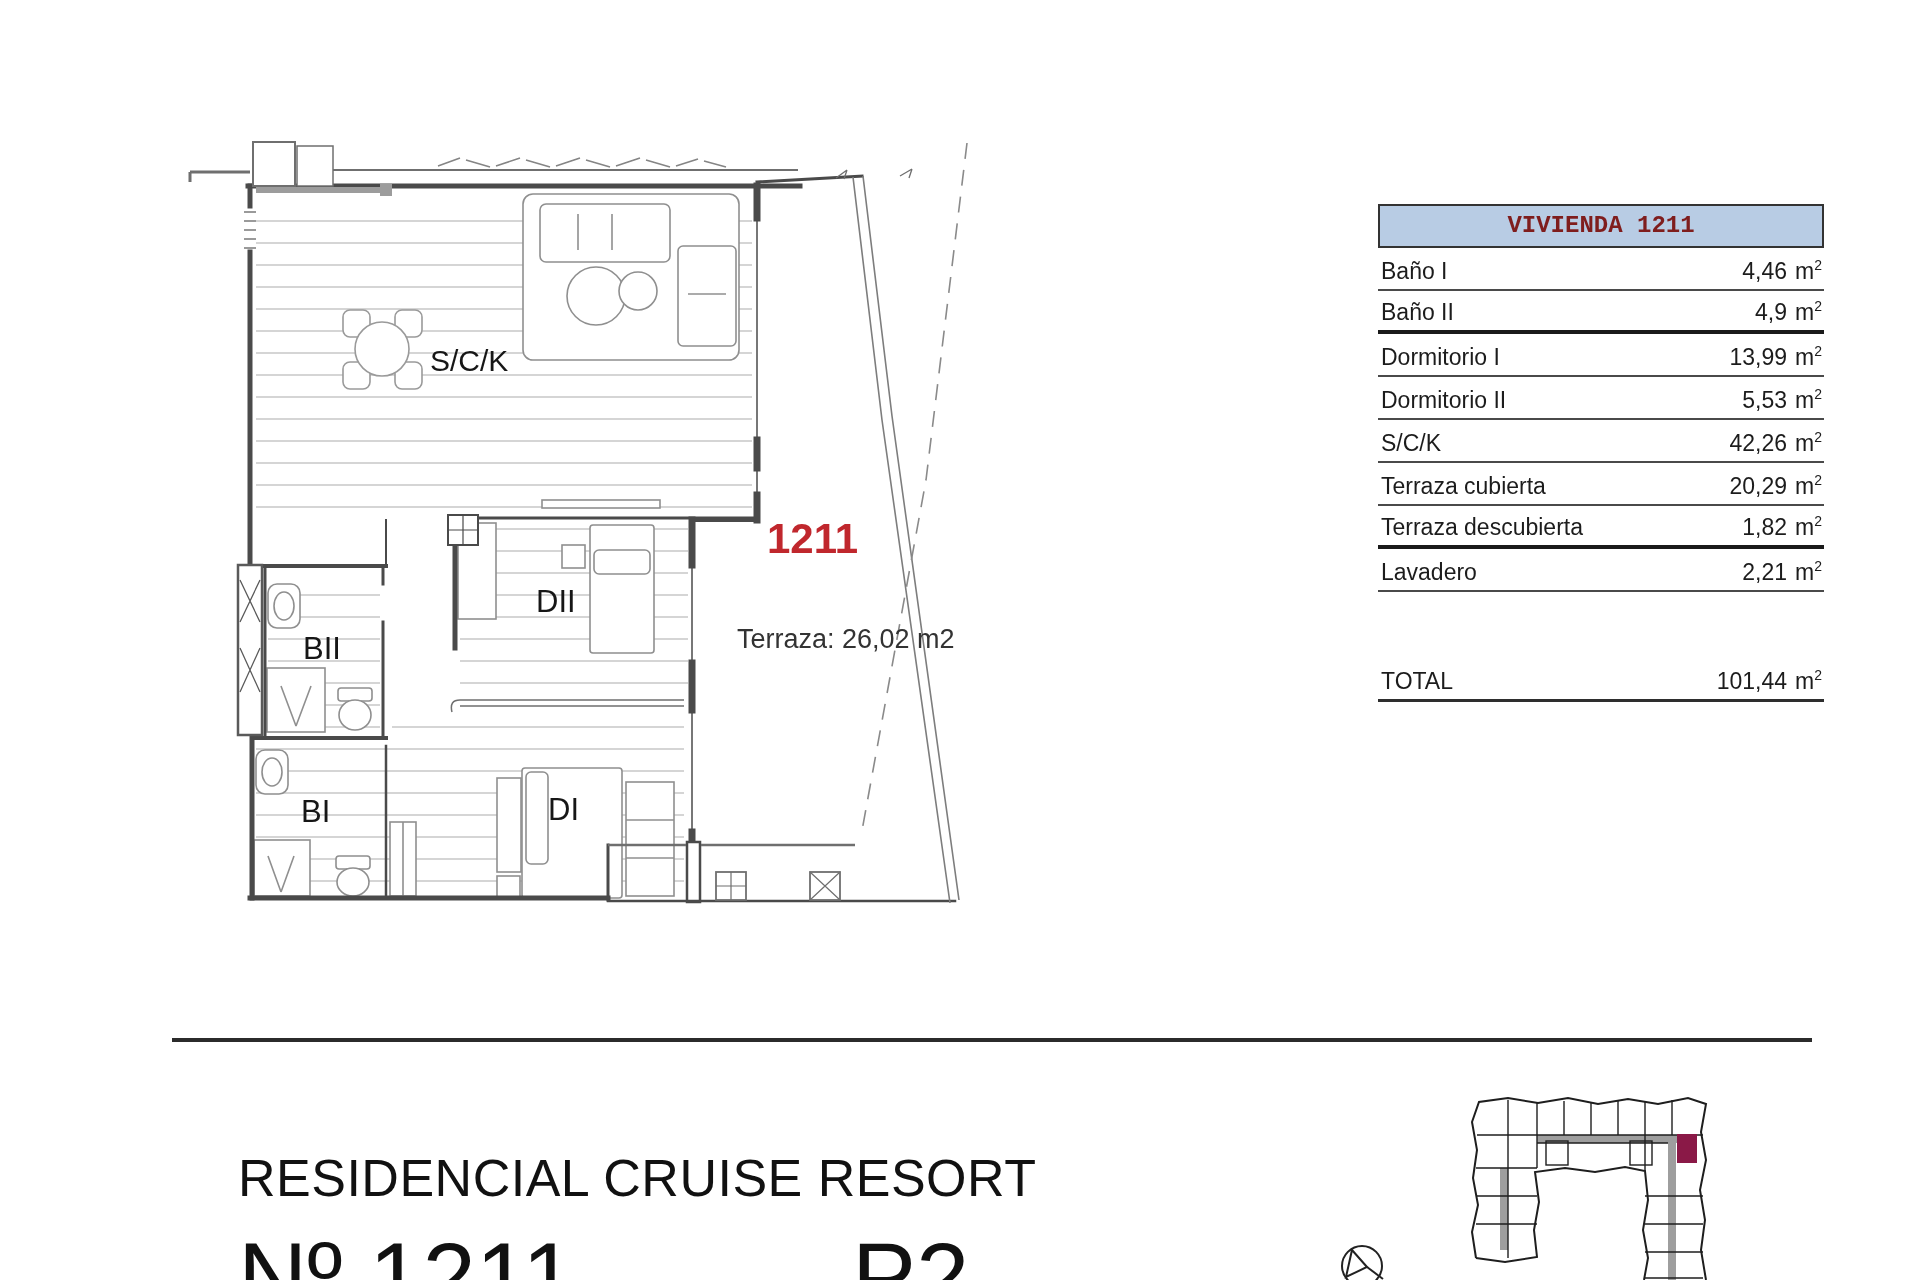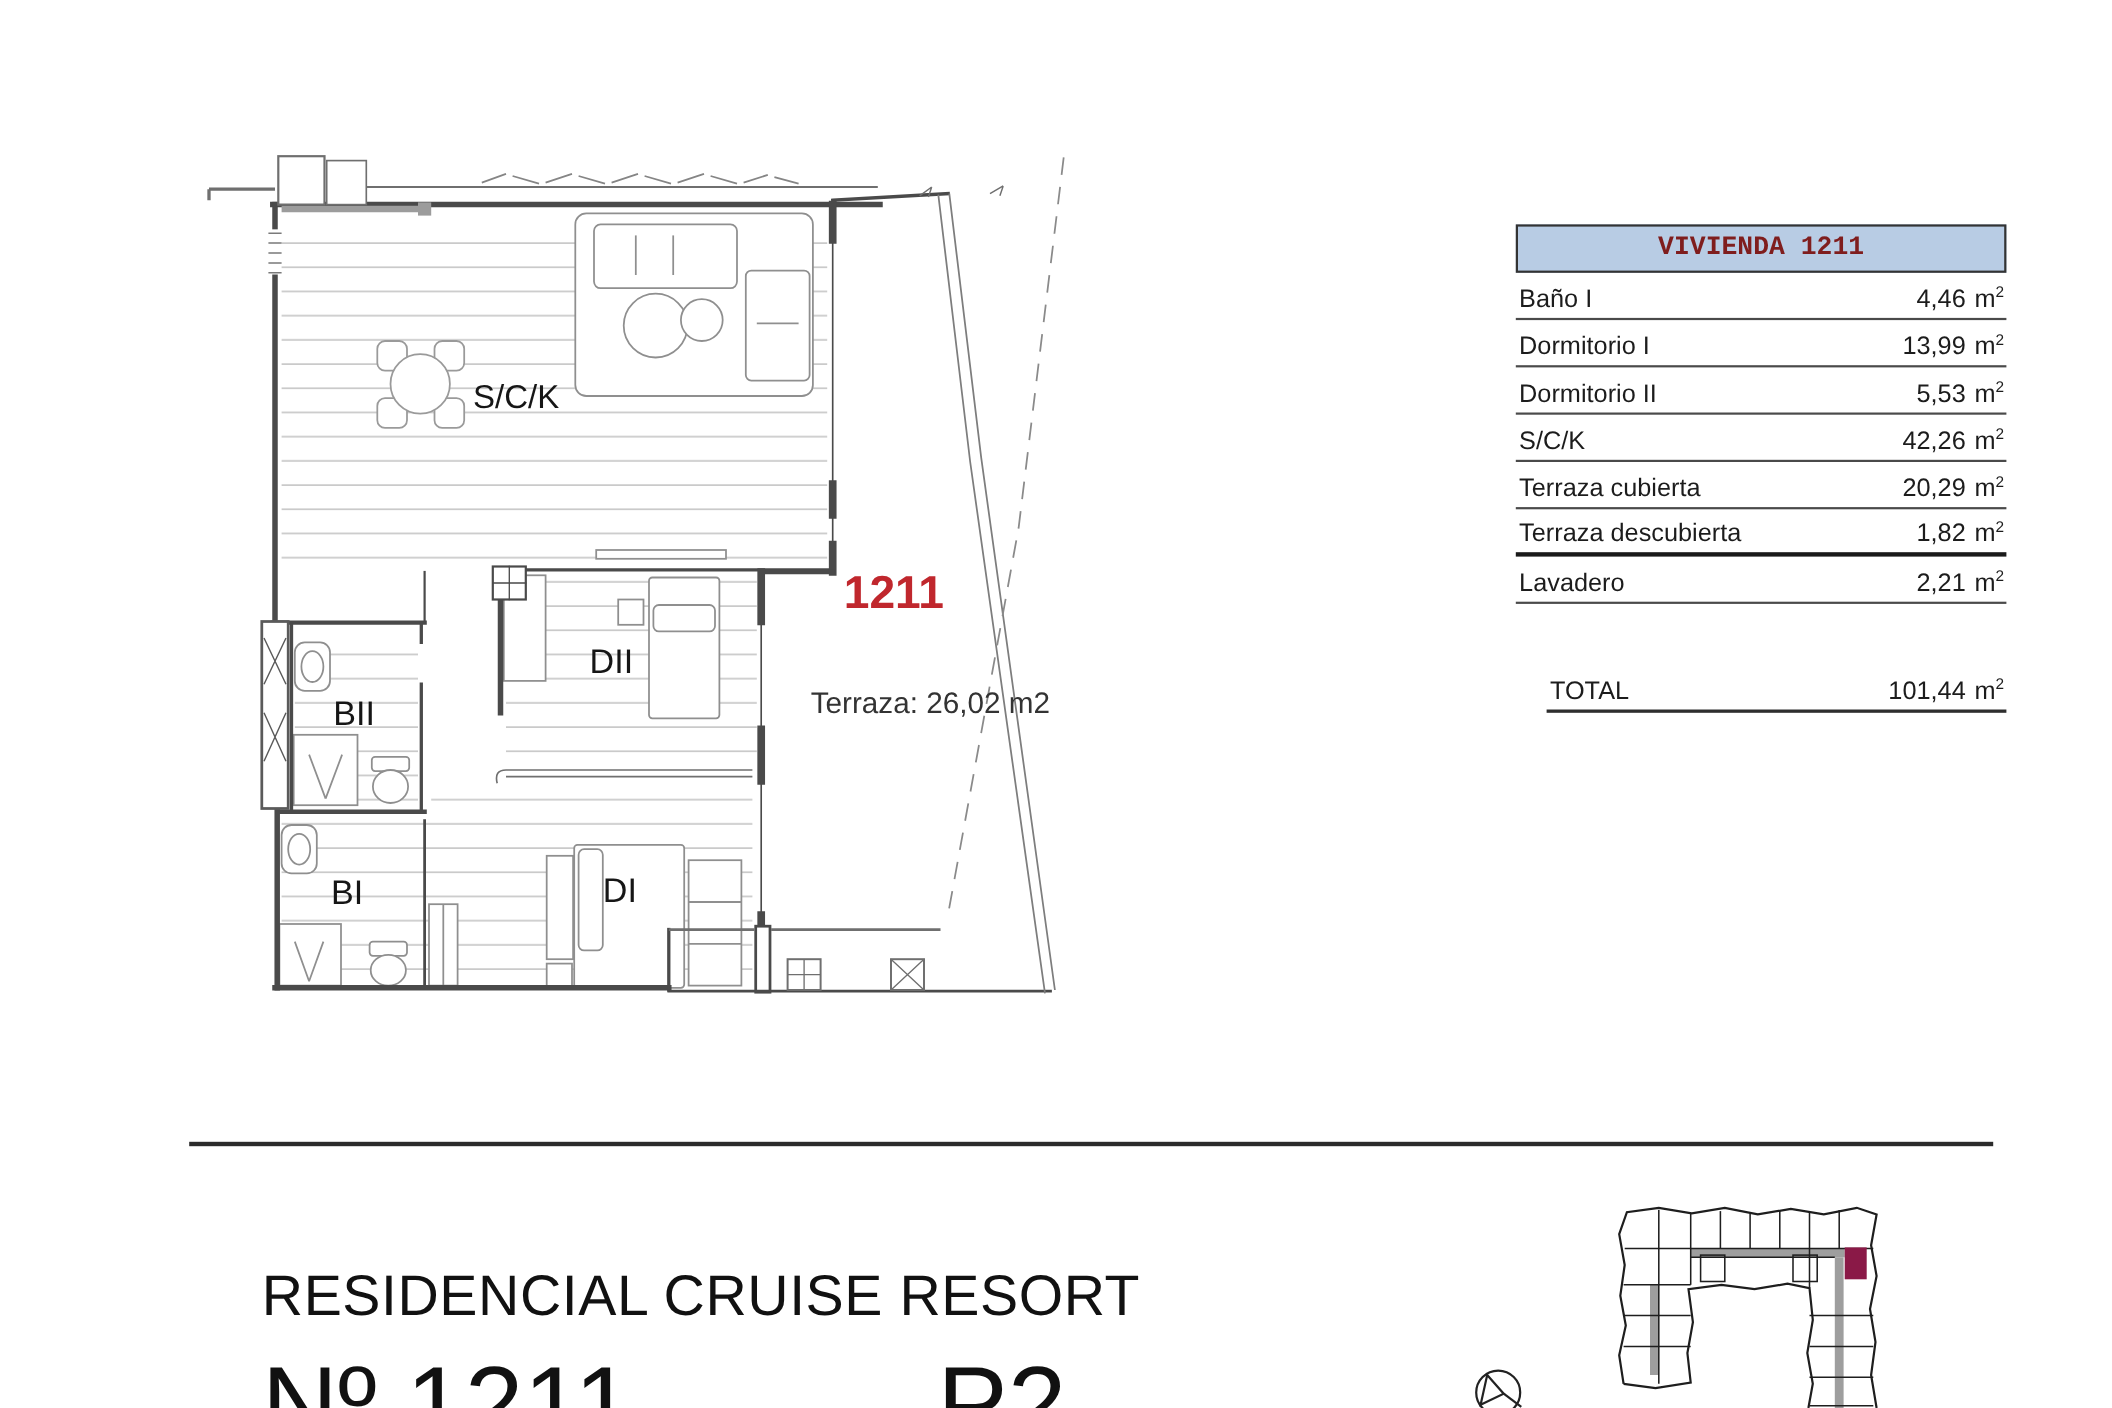--- a/index.html
+++ b/index.html
@@ -268,6 +268,10 @@
     <span>Baño I</span>
     <span class="cell-val"><span>4,46</span><span class="unit">m</span><sup>2</sup></span>
   </div>
+  <div class="tbl-row thick">
+    <span>Baño II</span>
+    <span class="cell-val"><span>4,9</span><span class="unit">m</span><sup>2</sup></span>
+  </div>
   <div class="tbl-row">
     <span>Dormitorio I</span>
     <span class="cell-val"><span>13,99</span><span class="unit">m</span><sup>2</sup></span>

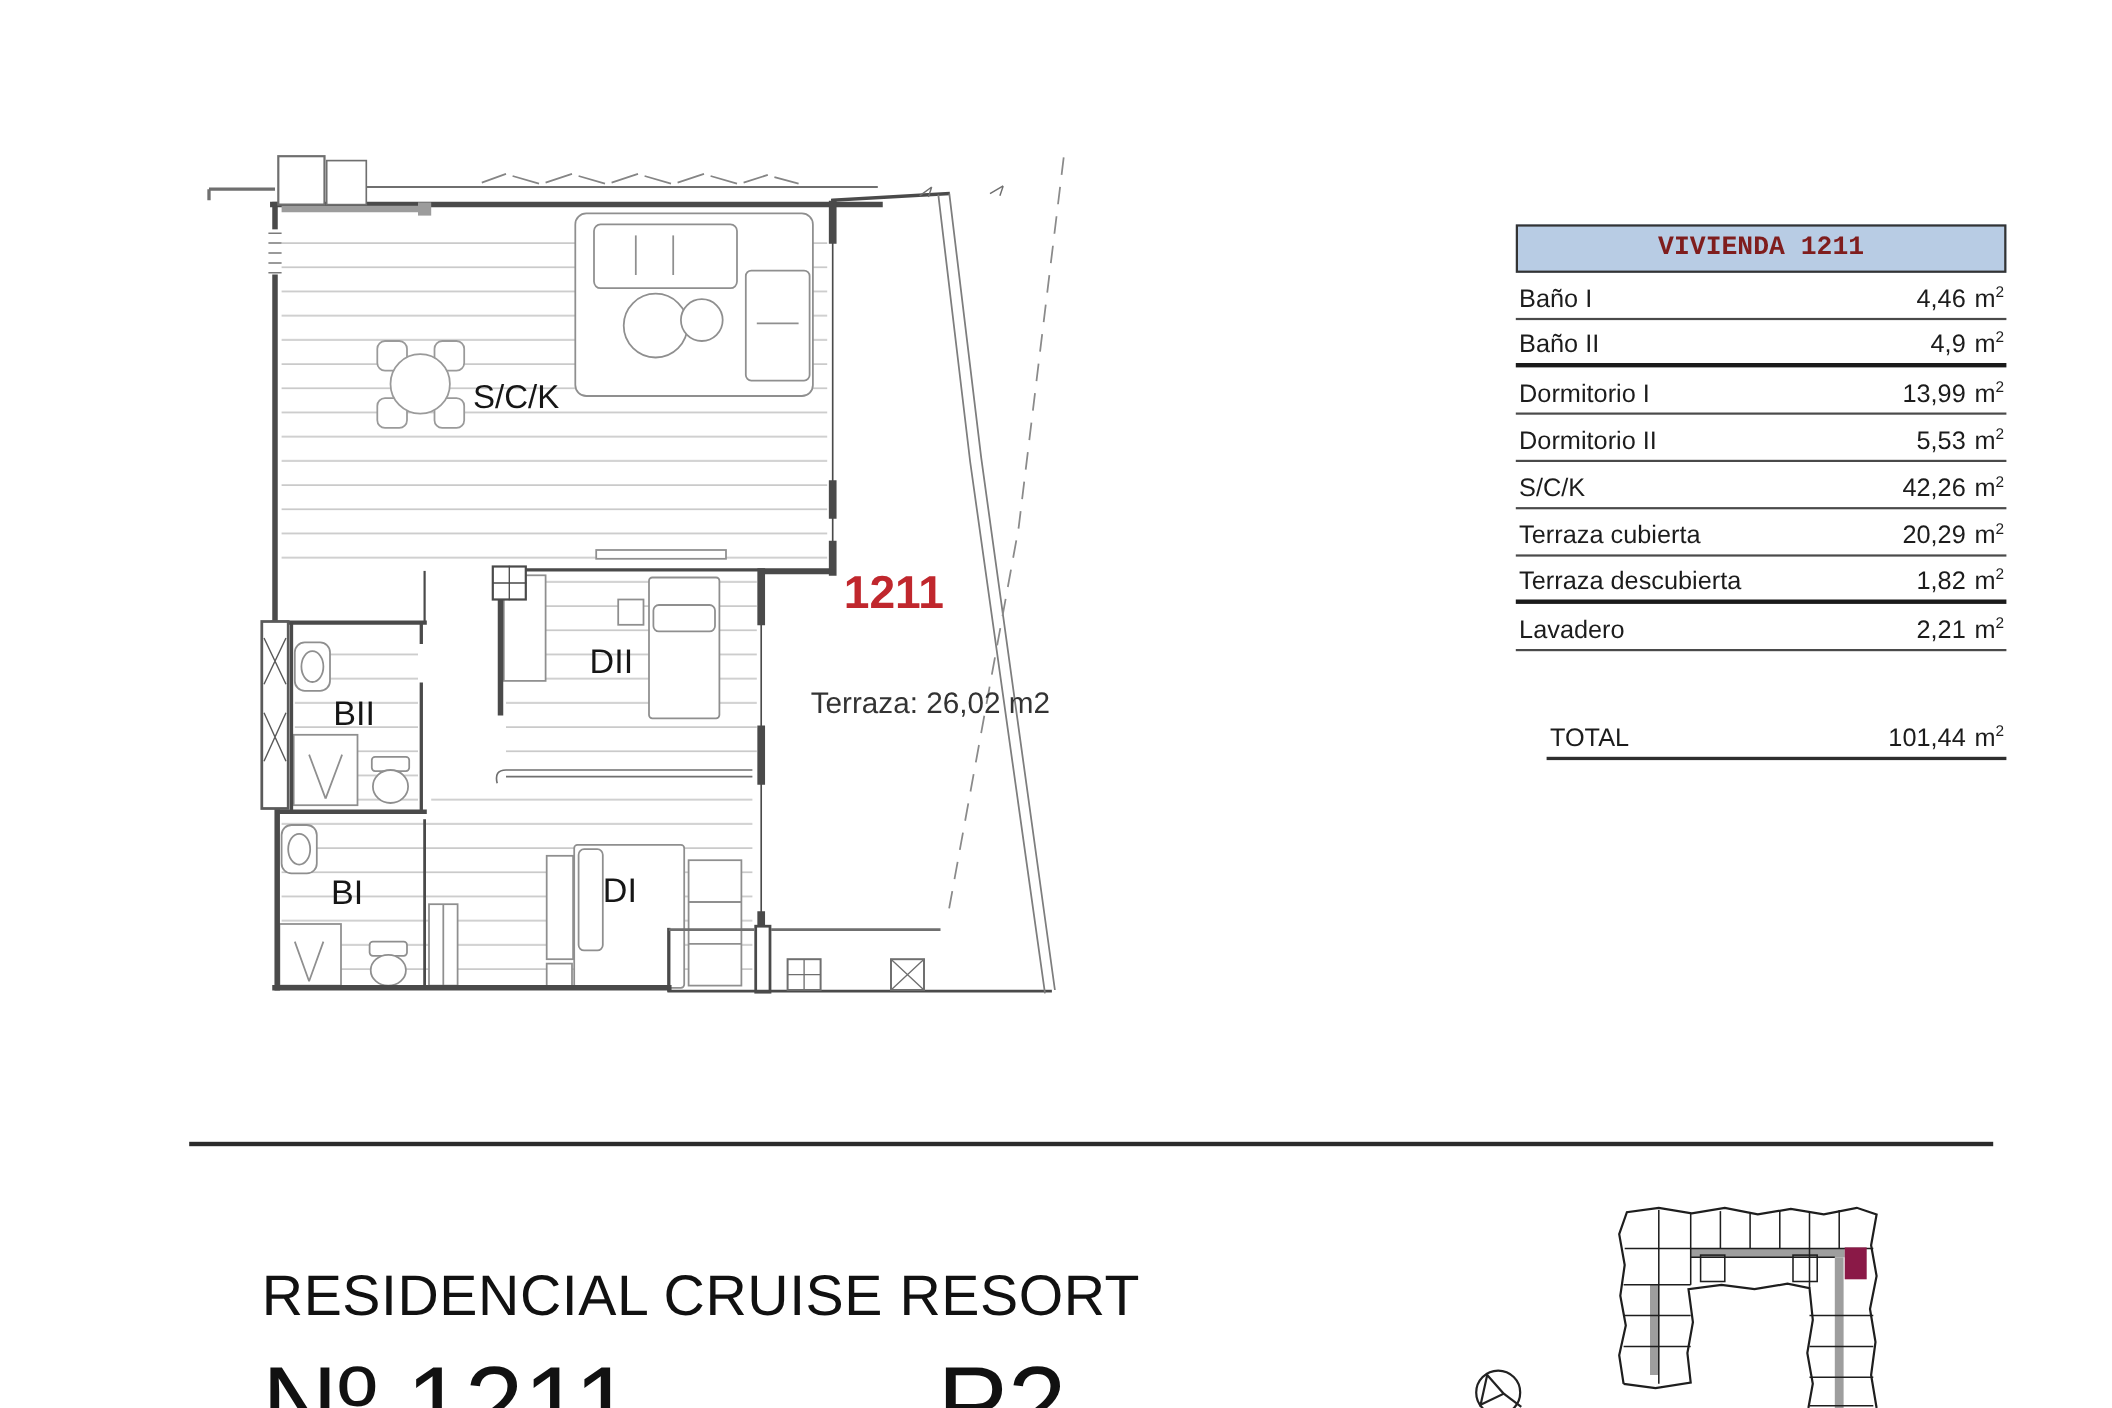--- a/index.html
+++ b/index.html
@@ -40,9 +40,8 @@
   }
   .tbl-row.thick{border-bottom:4px solid #1a1a1a;}
   .tbl-row.total{
-    height:99px;
+    height:110px;
     border-bottom:3px solid #2e2e2e;
-    margin-left:28px;
   }
   .cell-val{white-space:nowrap;}
   .cell-val .unit{margin-left:8px;}

